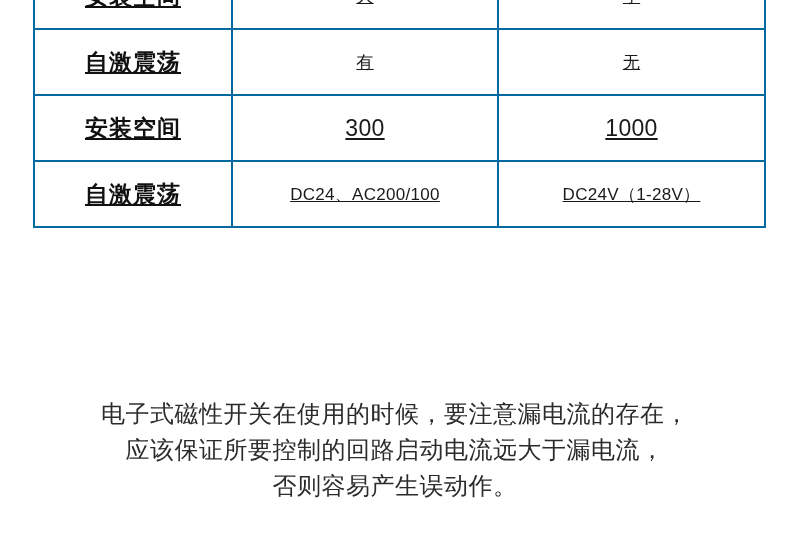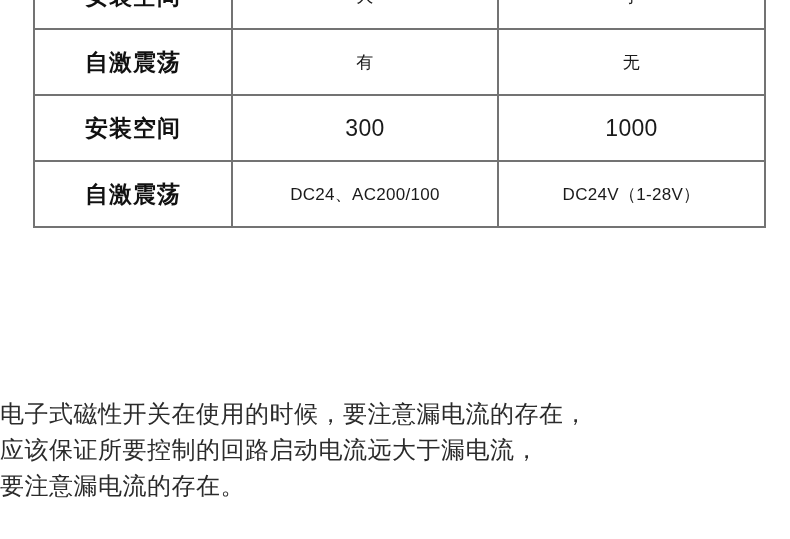--- a/index.html
+++ b/index.html
@@ -30,10 +30,11 @@
     table-layout: fixed;
   }
   .spec-table td {
-    border: 2px solid #737373;
+    border: 2px solid #0369a1;
     text-align: center;
     vertical-align: middle;
     padding: 0;
+    text-decoration: underline;
   }
   .spec-table tr { height: 66px; }
   .col-label { width: 196px; }

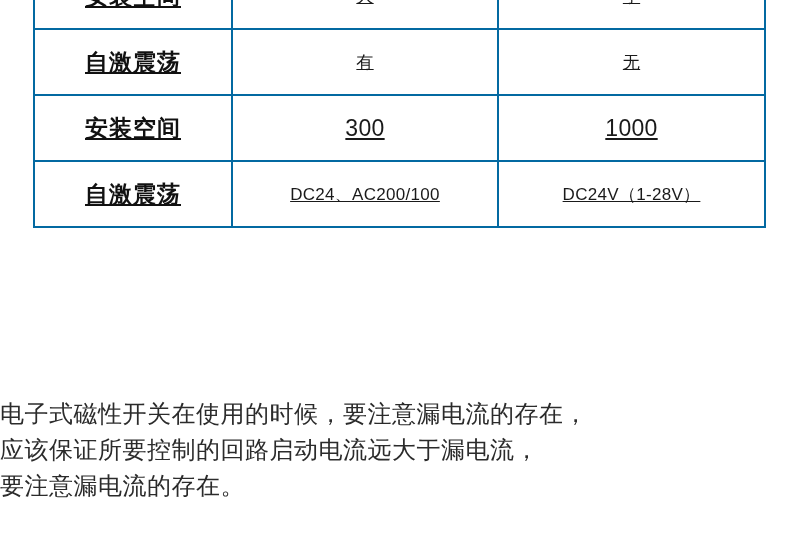--- a/index.html
+++ b/index.html
@@ -63,6 +63,7 @@
     left: 0;
     top: 396px;
     width: 790px;
+    text-align: center;
     font-size: 24px;
     line-height: 36px;
     color: #2b2b2b;

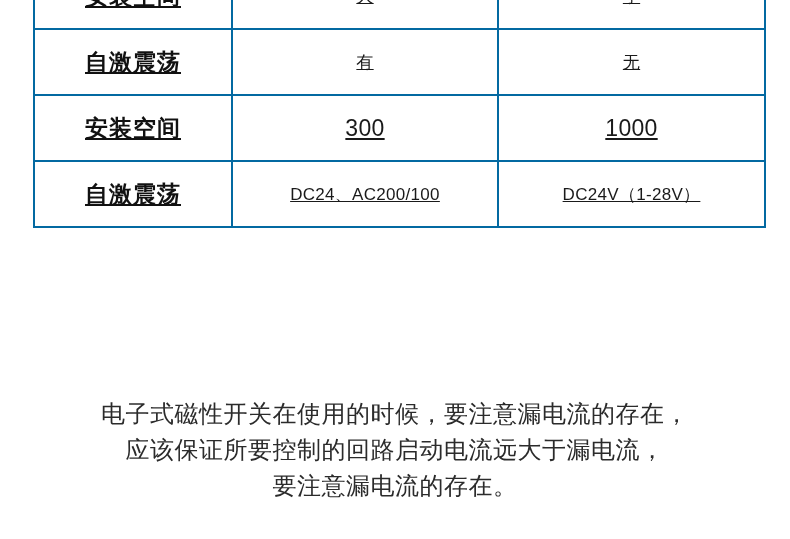--- a/index.html
+++ b/index.html
@@ -104,7 +104,7 @@
   <div class="note">
     <div>电子式磁性开关在使用的时候，要注意漏电流的存在，</div>
     <div>应该保证所要控制的回路启动电流远大于漏电流，</div>
-    <div>要注意漏电流的存在。</div>
+    <div>否则容易产生误动作。</div>
   </div>
 
 </div>

